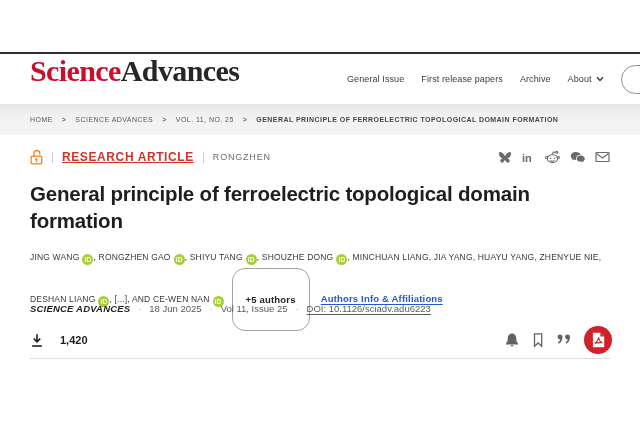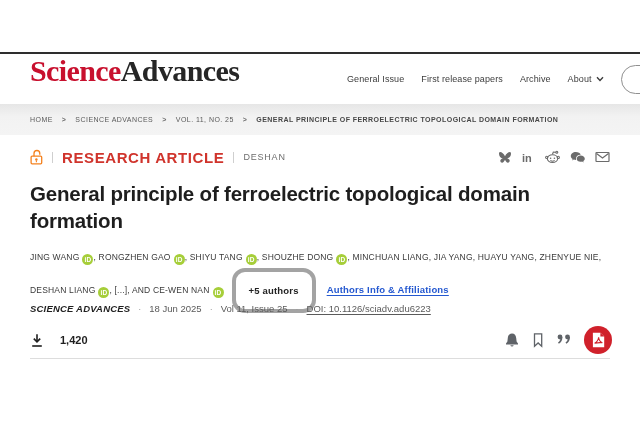--- a/index.html
+++ b/index.html
@@ -28,7 +28,7 @@
   
   .meta-row{position:absolute;top:148px;left:30px;width:580px;height:18px;display:flex;align-items:center;}
   .vline{width:1px;height:11px;background:#cfcfcf;margin:0 9px;}
-  .type-label{color:#d0342c;font-weight:700;font-size:15px;letter-spacing:0.6px;}
+  .type-label{color:#d0342c;font-weight:700;font-size:12px;letter-spacing:0.6px;text-decoration:underline;}
   .cat-label{color:#6d6d6d;font-size:9px;letter-spacing:0.8px;}
   .share{margin-left:auto;display:flex;align-items:center;gap:10px;}
   .share-btn{display:inline-flex;align-items:center;justify-content:center;cursor:pointer;height:14px;}

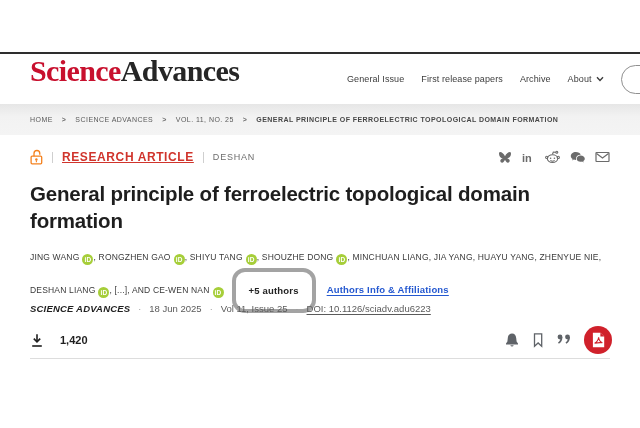--- a/index.html
+++ b/index.html
@@ -105,7 +105,7 @@
     <span class="vline"></span>
     <span class="type-label">RESEARCH ARTICLE</span>
     <span class="vline"></span>
-    <span class="cat-label">DESHAN</span>
+    <span class="cat-label">RONGZHEN</span>
     <span class="share" id="share">
         <span class="share-btn">
           <svg width="14" height="13" viewBox="0 0 14 13">

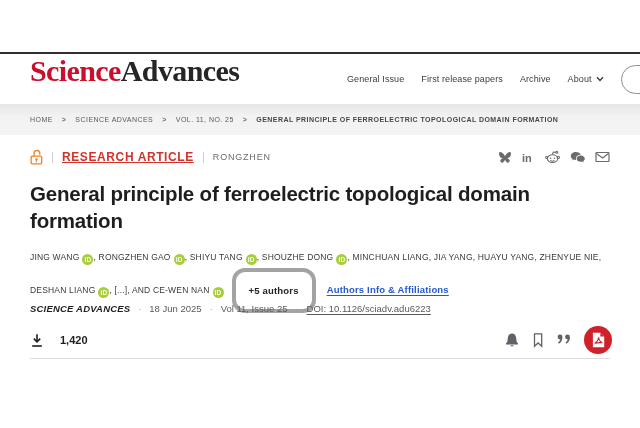--- a/index.html
+++ b/index.html
@@ -43,8 +43,8 @@
   .orcid{display:inline-flex;width:11px;height:11px;border-radius:50%;background:#a6ce39;color:#fff;
        font-size:6.5px;font-weight:700;align-items:center;justify-content:center;
        vertical-align:-2px;margin-left:3px;cursor:pointer;font-style:normal;}
-  .more-pill{display:inline-flex;align-items:center;border:4px solid #a3a3a3;border-radius:13px;
-       padding:8px 13px;font-size:9.5px;font-weight:700;color:#222;margin:0 11px 0 8px;
+  .more-pill{display:inline-flex;align-items:center;border:1px solid #a3a3a3;border-radius:13px;
+       padding:20px 13px;font-size:9.5px;font-weight:700;color:#222;margin:0 11px 0 8px;
        vertical-align:middle;background:#fff;cursor:pointer;white-space:nowrap;}
   .affil-link{color:#2458d0;font-weight:700;font-size:9.5px;text-decoration:underline;
        text-underline-offset:2px;cursor:pointer;white-space:nowrap;text-align:right;}

